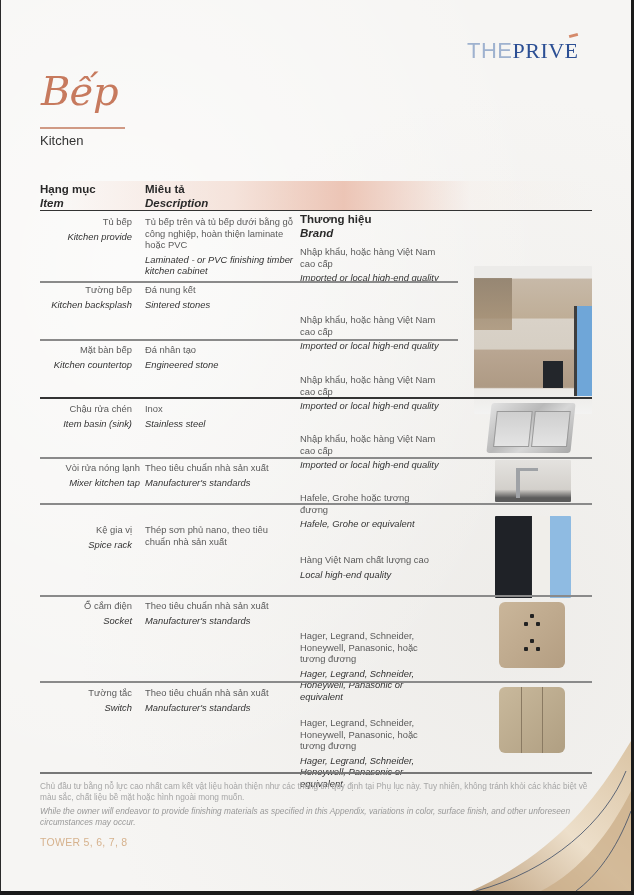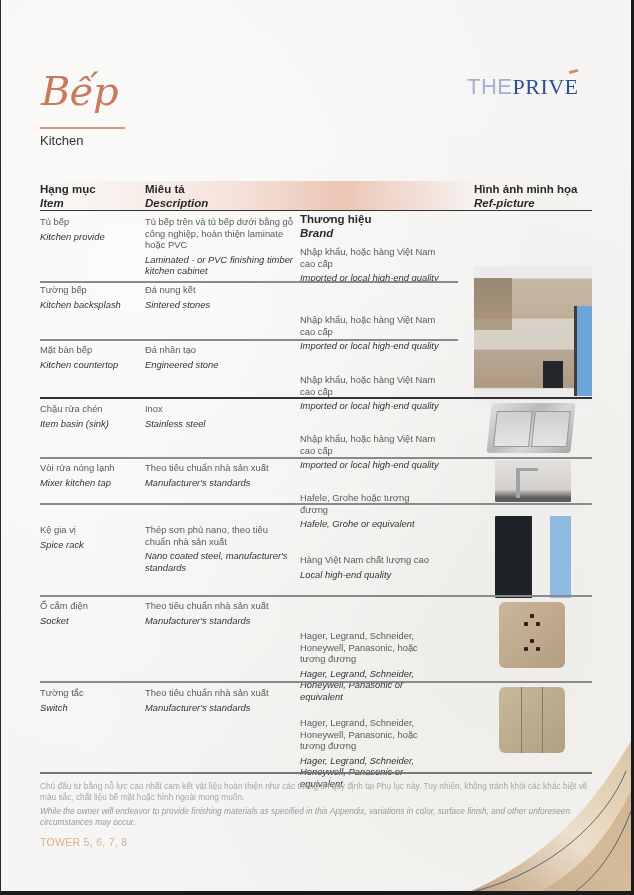--- a/index.html
+++ b/index.html
@@ -16,7 +16,7 @@
   }
   .logo {
     position: absolute; left: 466px; top: 38px; font-size: 22px; letter-spacing: 0.5px;
-    font-family: "DejaVu Serif", serif; white-space: nowrap; margin-top: 36px;
+    font-family: "DejaVu Serif", serif; white-space: nowrap;
   }
   .logo .the { color: #9fb2cf; font-family: "Liberation Sans", sans-serif; font-weight: 300; }
   .logo .prive { color: #2c4f94; font-family: "Liberation Serif", serif; }

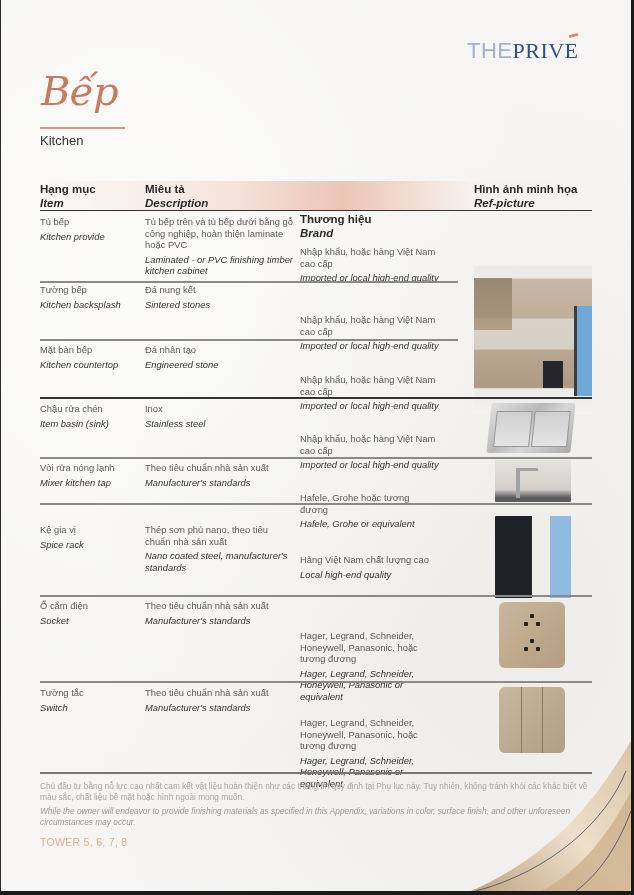--- a/index.html
+++ b/index.html
@@ -100,10 +100,6 @@
           <div>Thương hiệu</div>
           <div class="en">Brand</div>
         </div>
-      <div class="th c4">
-          <div>Hình ảnh minh họa</div>
-          <div class="en">Ref-picture</div>
-        </div>
     </div>
 
     <div class="row" style="top:35px;">

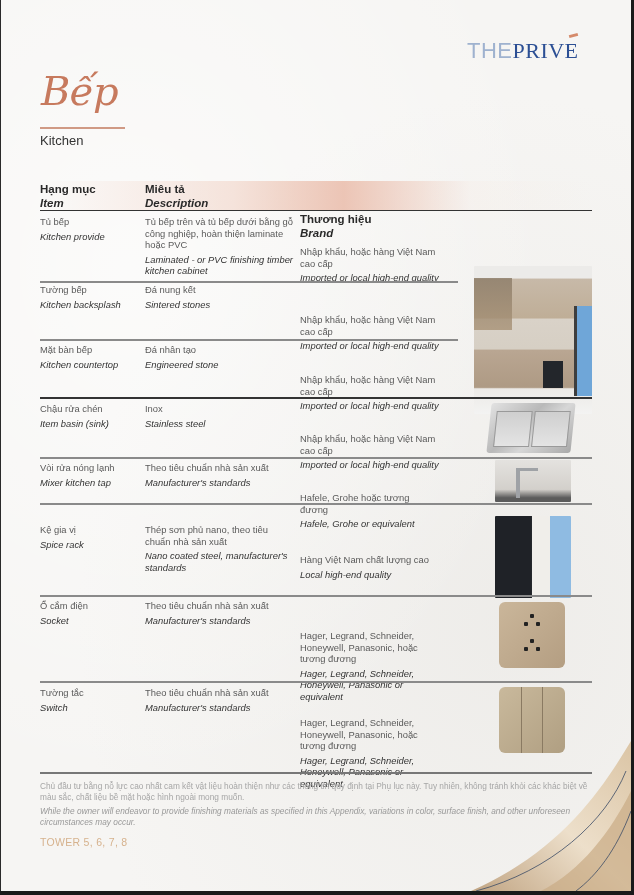--- a/index.html
+++ b/index.html
@@ -42,7 +42,7 @@
   .cell { position: absolute; top: 0; font-size: 9.4px; line-height: 11.5px; color: #4a4a4a; }
   .cell .vi { color: #5a5a5a; }
   .cell .en { font-style: italic; color: #333; margin-top: 3px; }
-  .w1 { width: 92px; } .w2 { width: 150px; } .w3 { width: 140px; }
+  .w1 { width: 92px; text-align: right; } .w2 { width: 150px; } .w3 { width: 140px; }
   .rule { position: absolute; height: 2px; background: #8a8a8a; }
   .rule.dark { background: #333; height: 1.5px; }
 

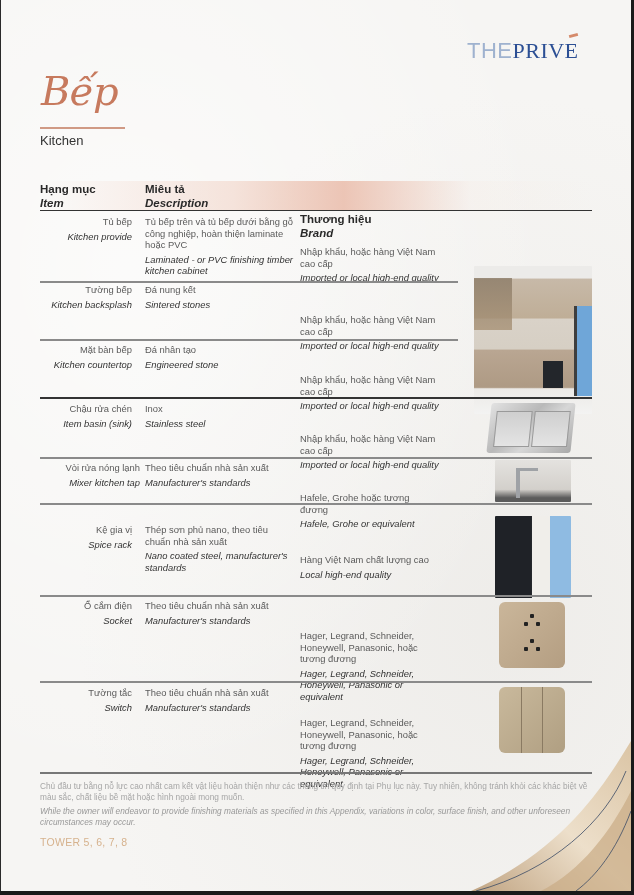--- a/index.html
+++ b/index.html
@@ -199,7 +199,6 @@
         </div>
       <div class="cell c2 w2">
           <div class="vi">Thép sơn phủ nano, theo tiêu chuẩn nhà sản xuất</div>
-          <div class="en">Nano coated steel, manufacturer's standards</div>
         </div>
       <div class="cell c3 w3" style="width:150px">
           <div class="vi">Hàng Việt Nam chất lượng cao</div>

